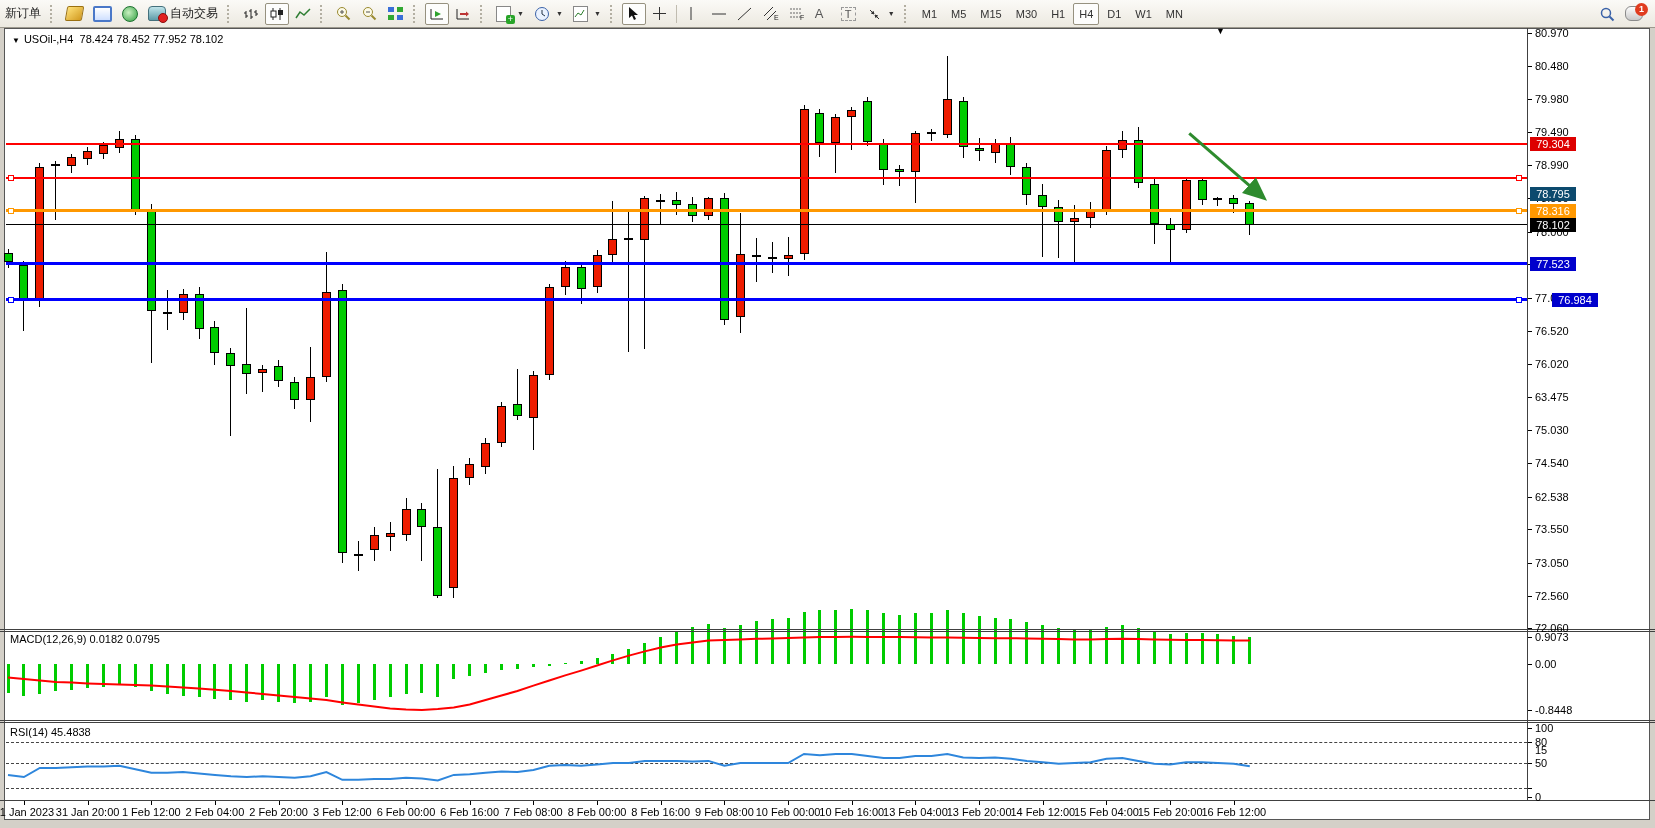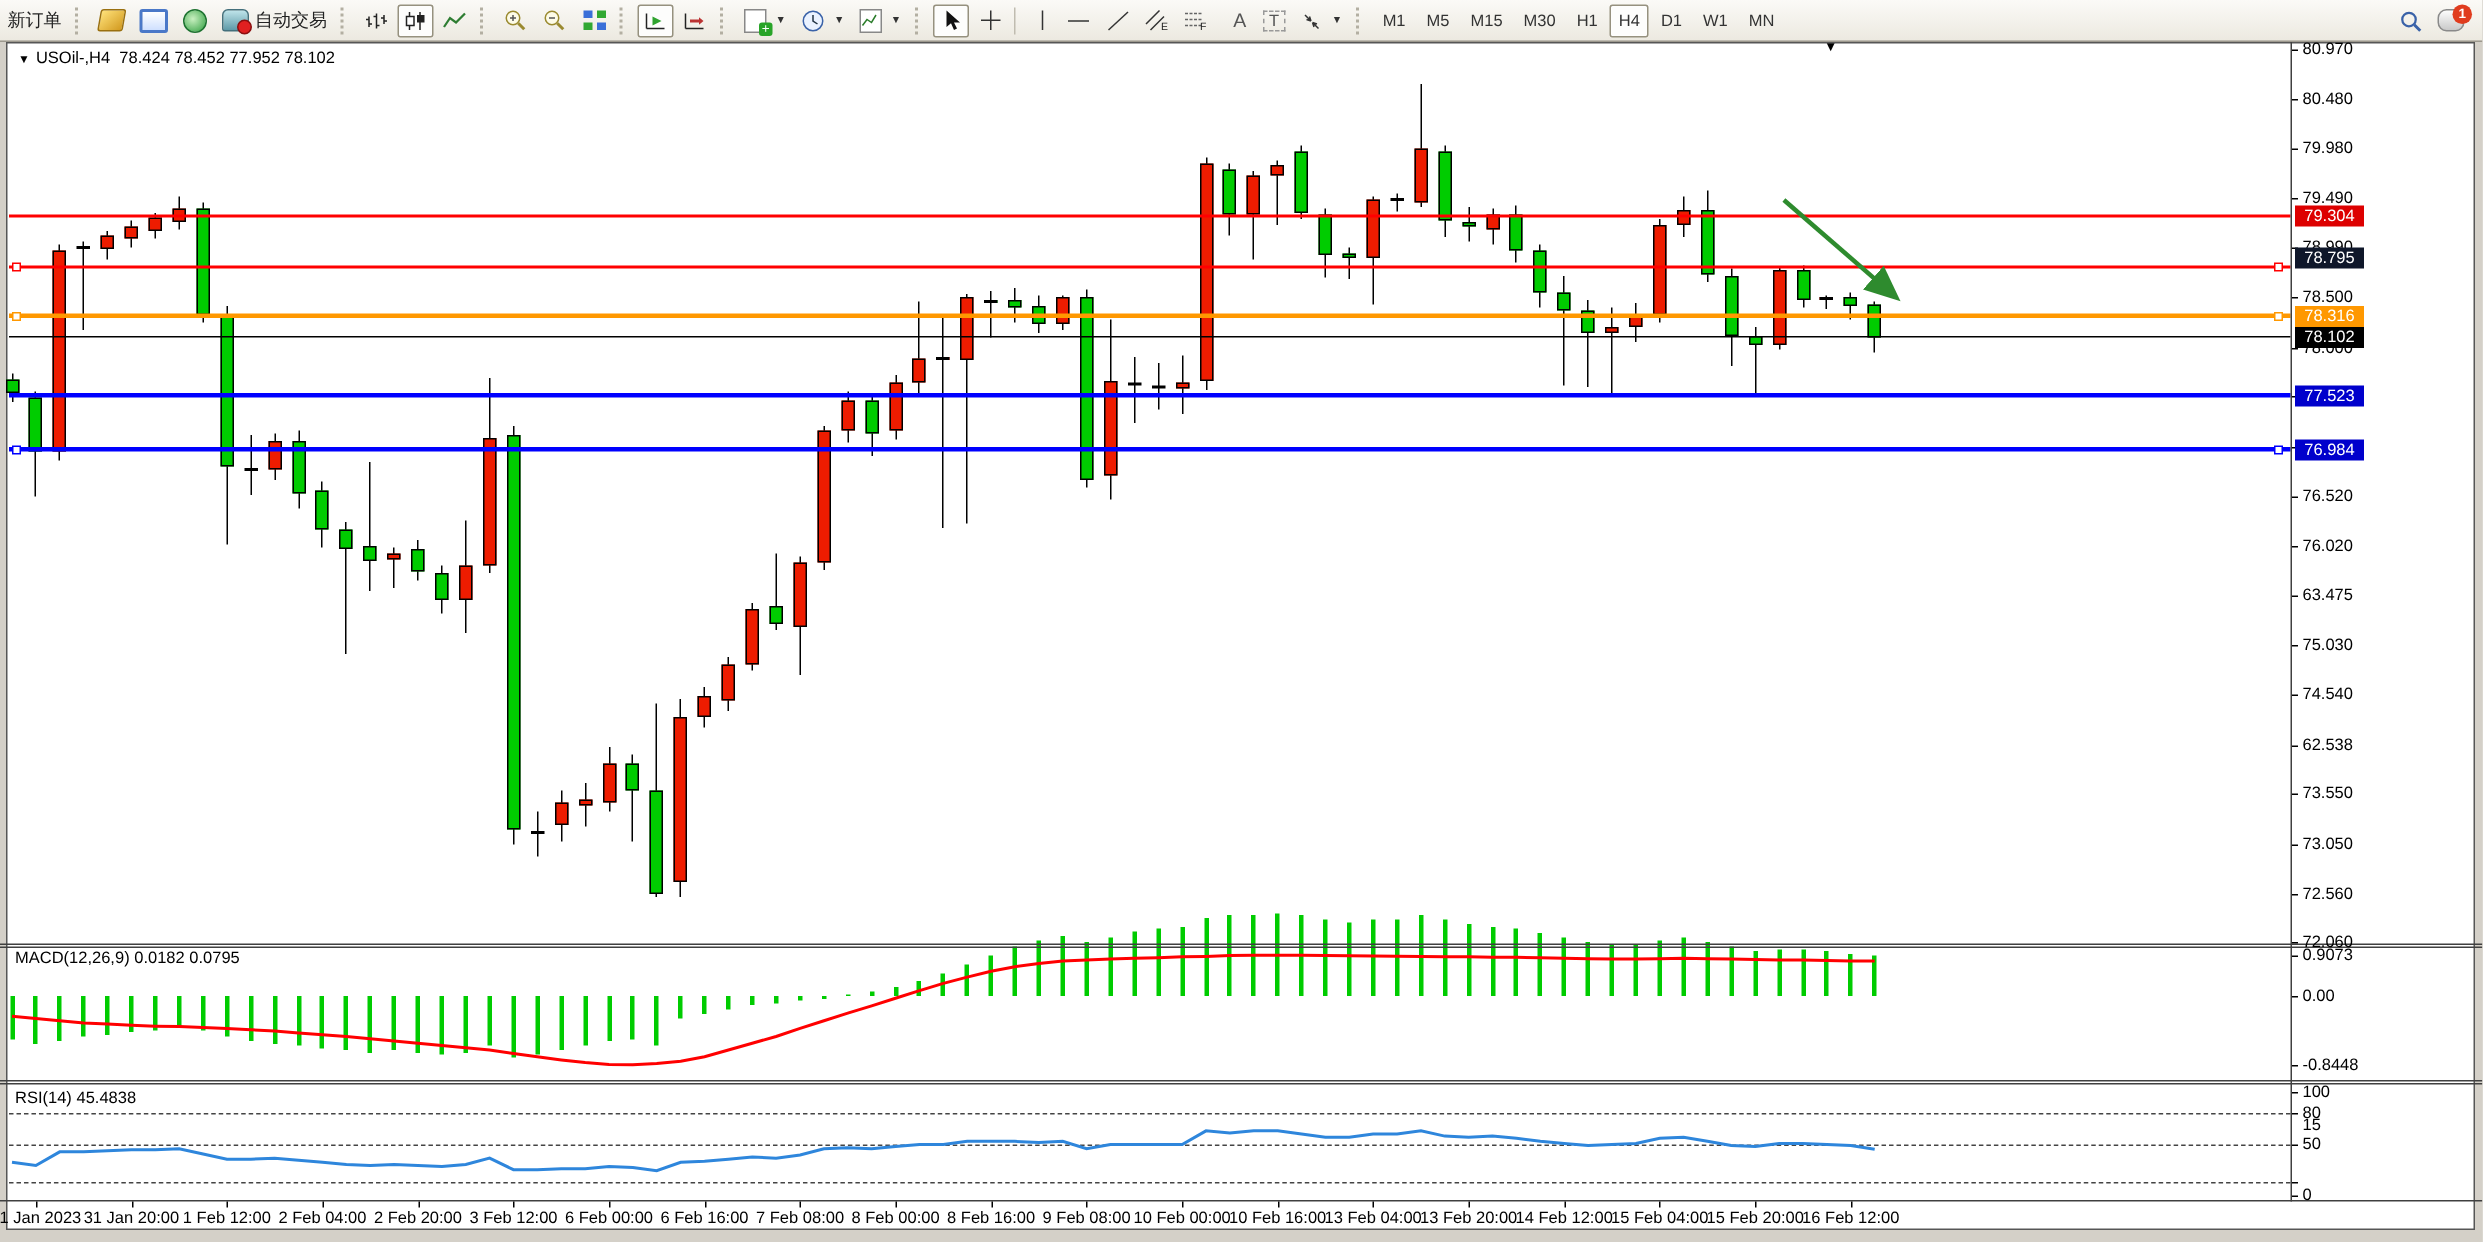--- a/index.html
+++ b/index.html
@@ -7,7 +7,7 @@
   
   #toolbar{position:absolute;left:0;top:0;width:1655px;height:27px;background:linear-gradient(#fbfaf7,#ece9e0);
     border-bottom:1px solid #9d998e;display:flex;align-items:center;font-size:12px;color:#222;}
-  .tbtn{height:22px;min-width:24px;display:flex;align-items:center;justify-content:flex-end;gap:4px;
+  .tbtn{height:22px;min-width:24px;display:flex;align-items:center;justify-content:flex-start;gap:4px;
     padding:0 3px;margin:0 1px;border:1px solid transparent;border-radius:2px;box-sizing:border-box;}
   .tbtn.on{background:#fdfdfc;border-color:#96917f;box-shadow:inset 0 0 2px #fff;}
   .grip{width:5px;height:18px;margin:0 4px;border-left:2px dotted #b3afa2;}

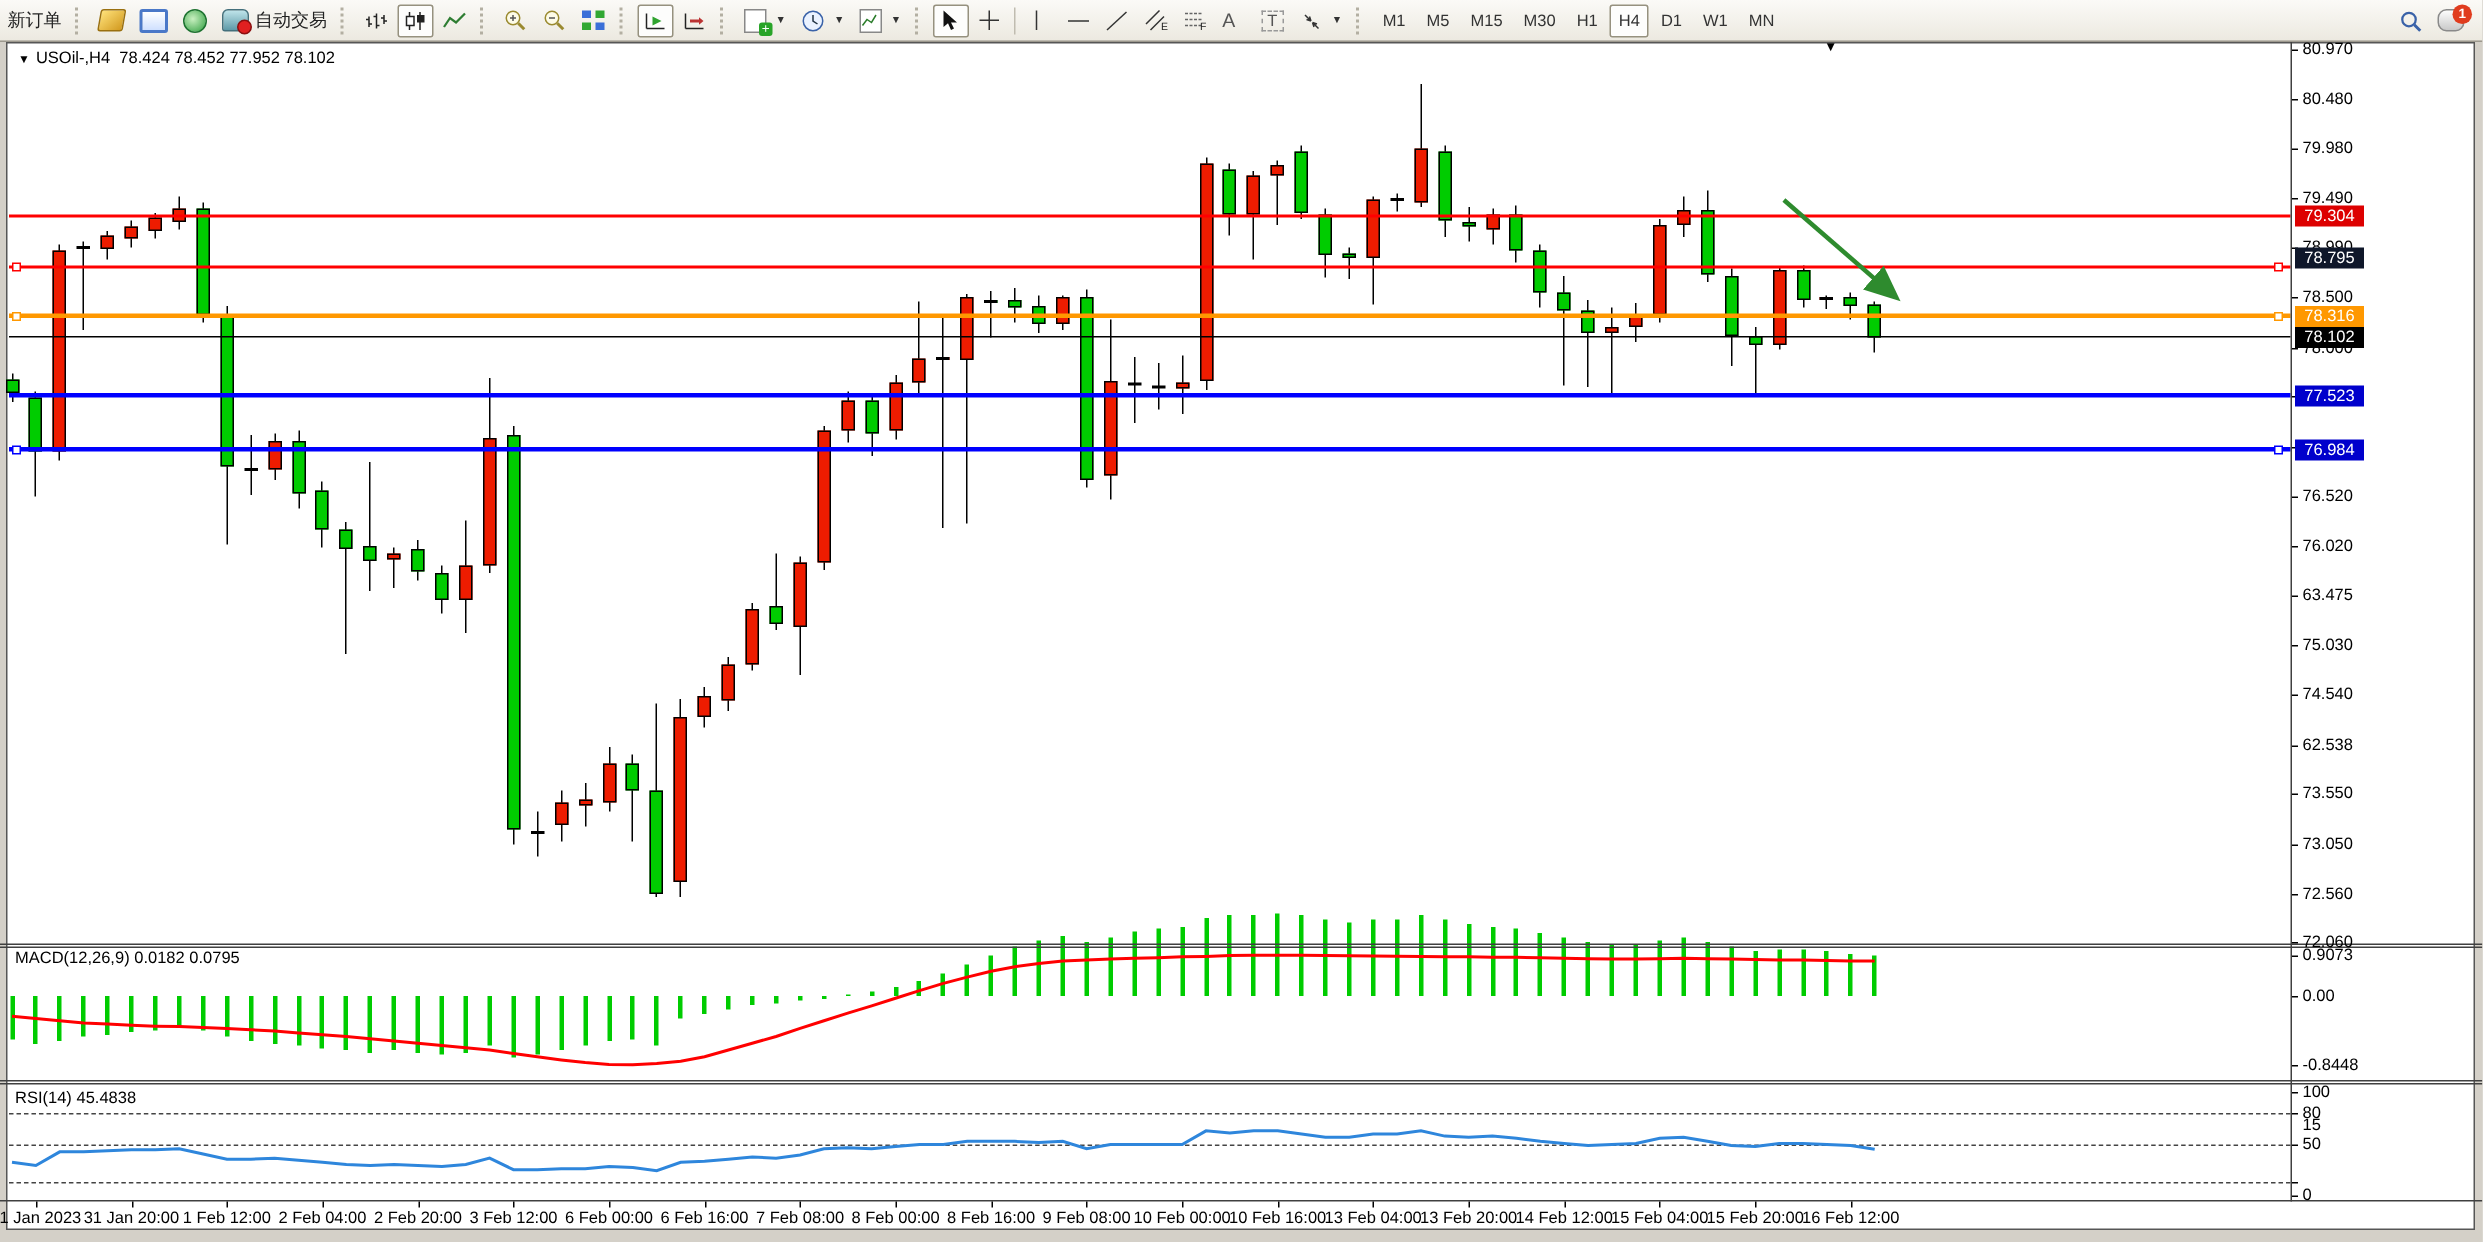--- a/index.html
+++ b/index.html
@@ -468,7 +468,7 @@
       <div class="tickdash" style="left: 1528px; top: 628px;"></div>
       <div class="ticklbl" style="left: 1535px; top: 622px;">72.060</div>
       <div class="pricebadge" style="top: 137.441px; background: rgb(221, 0, 0);">79.304</div>
-      <div class="pricebadge" style="top: 165px; background: #0f172a;">78.795</div>
+      <div class="pricebadge" style="top: 187px; background: #0c4a6e;">78.795</div>
       <div class="pricebadge" style="top: 203.529px; background: rgb(255, 152, 0);">78.316</div>
       <div class="pricebadge" style="top: 217.844px; background: rgb(0, 0, 0);">78.102</div>
       <div class="pricebadge" style="top: 256.574px; background: rgb(0, 0, 204);">77.523</div>

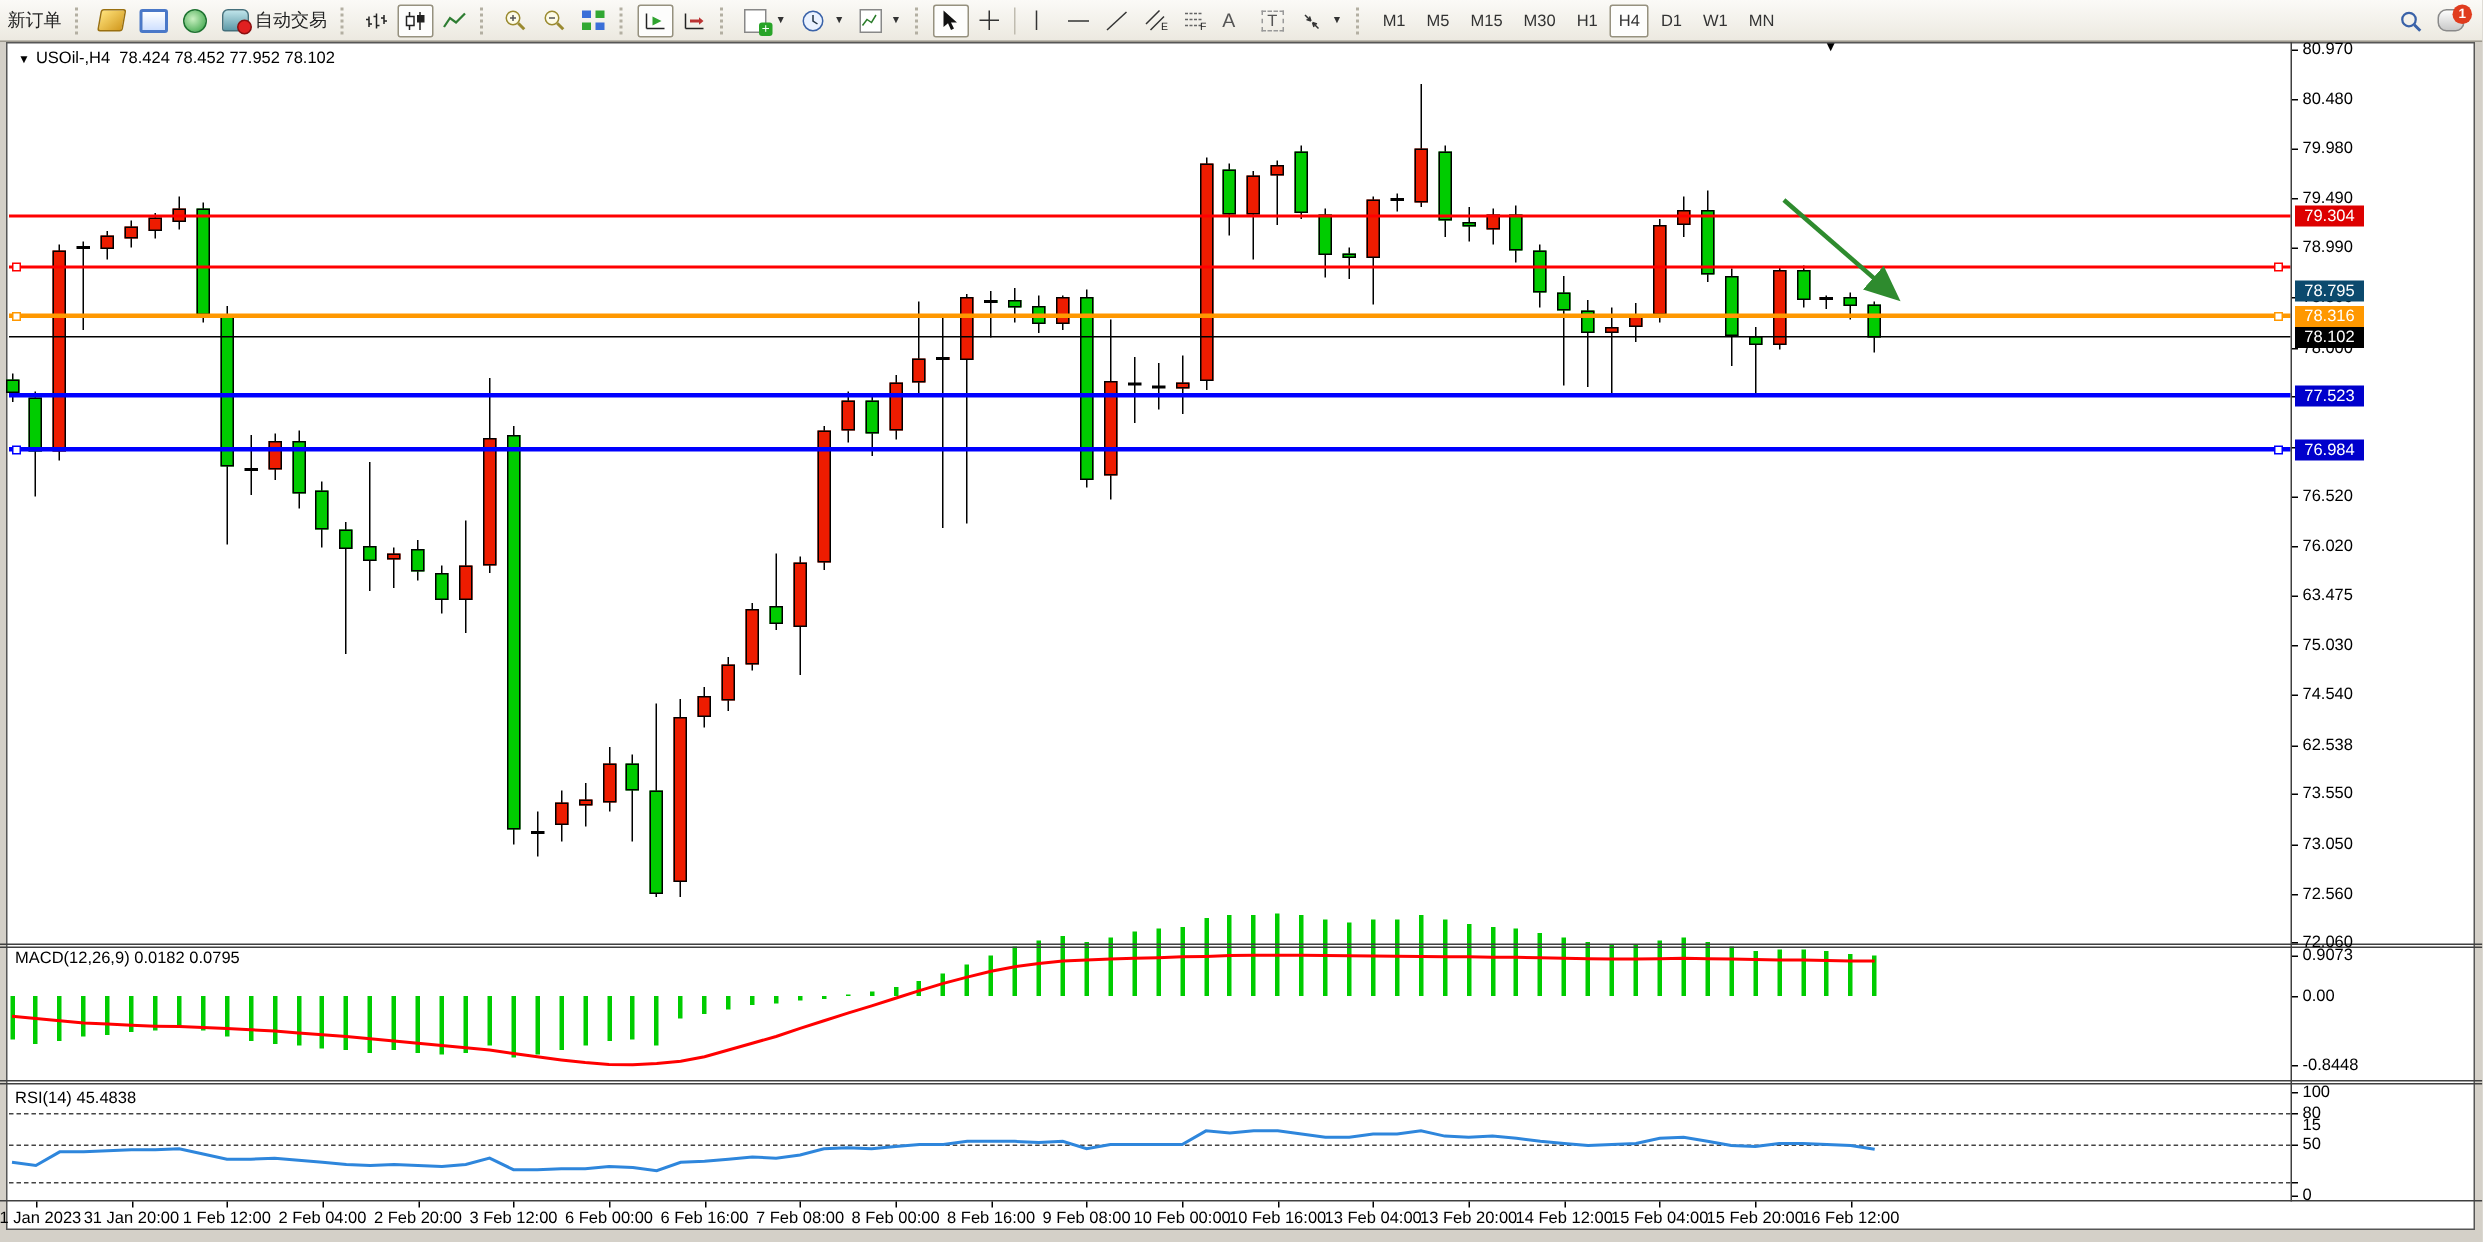--- a/index.html
+++ b/index.html
@@ -472,7 +472,7 @@
       <div class="pricebadge" style="top: 203.529px; background: rgb(255, 152, 0);">78.316</div>
       <div class="pricebadge" style="top: 217.844px; background: rgb(0, 0, 0);">78.102</div>
       <div class="pricebadge" style="top: 256.574px; background: rgb(0, 0, 204);">77.523</div>
-      <div class="pricebadge" style="top: 292.628px; background: rgb(0, 0, 204);">76.984</div>
+      <div class="pricebadge" style="top: 292.628px; background: rgb(0, 0, 204); margin-left: 22px;">76.984</div>
     </div>
   <div id="indic-layer">
       <div class="mbar" style="left: 6.5px; top: 664px; height: 28.5px; background: rgb(0, 204, 0);"></div>

